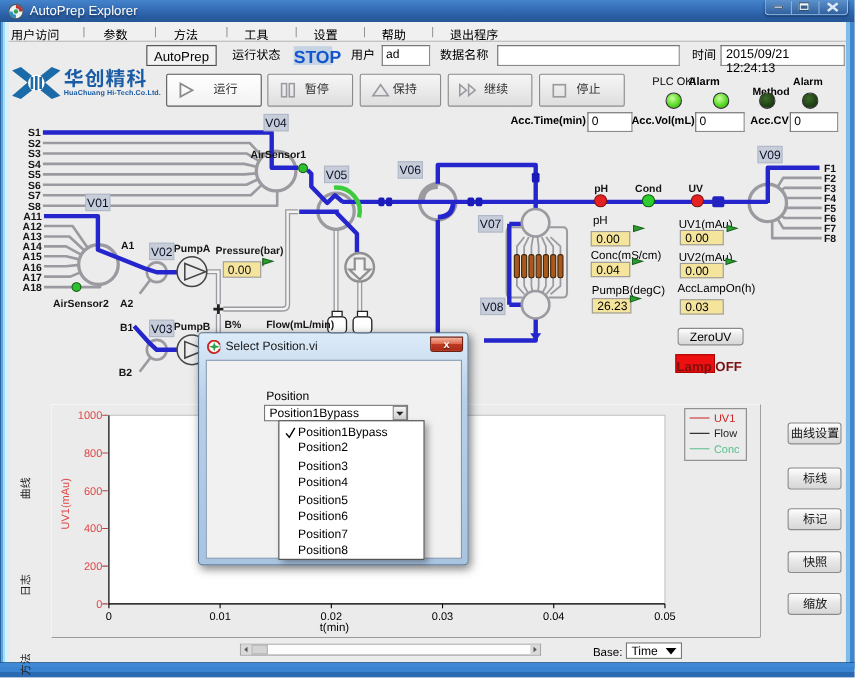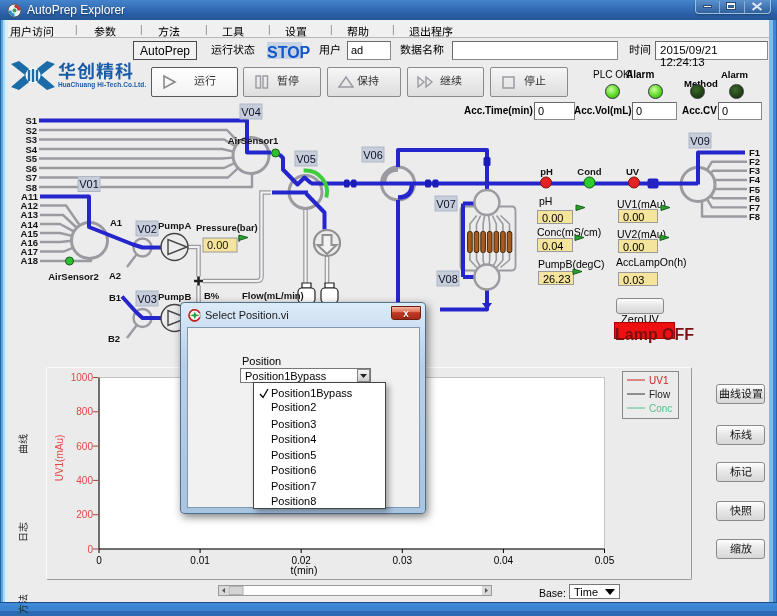--- a/index.html
+++ b/index.html
@@ -400,7 +400,7 @@
   </svg>
 <div class="ab" style="left:616px;top:256px;font-size:10.5px;color:#000">AccLampOn(h)</div>
 <div class="ab ybox" style="left:618px;top:272px;width:40px;height:14px">0.03</div>
-<div class="ab btn3d" style="left:616px;top:298px;width:48px;height:16px;font-size:11px;text-align:center;padding-top:14px;color:#000">ZeroUV</div>
+<div class="ab btn3d" style="left:616px;top:298px;width:60px;height:16px;font-size:11px;text-align:center;padding-top:2px;color:#000">ZeroUV</div>
 <div class="ab" style="left:614px;top:322px;width:61px;height:17px;background:#ee1010;border:1px solid #a00;font-size:16px;font-weight:bold;color:#7a1010;text-align:center;padding-top:3px;white-space:nowrap">Lamp OFF</div>
 <div class="ab" style="left:24px;top:444px;width:20px;height:12px;transform:translate(-50%,-50%) rotate(-90deg)">
     <svg class="ab" style="left:0px;top:0px;opacity:1" width="21" height="12">

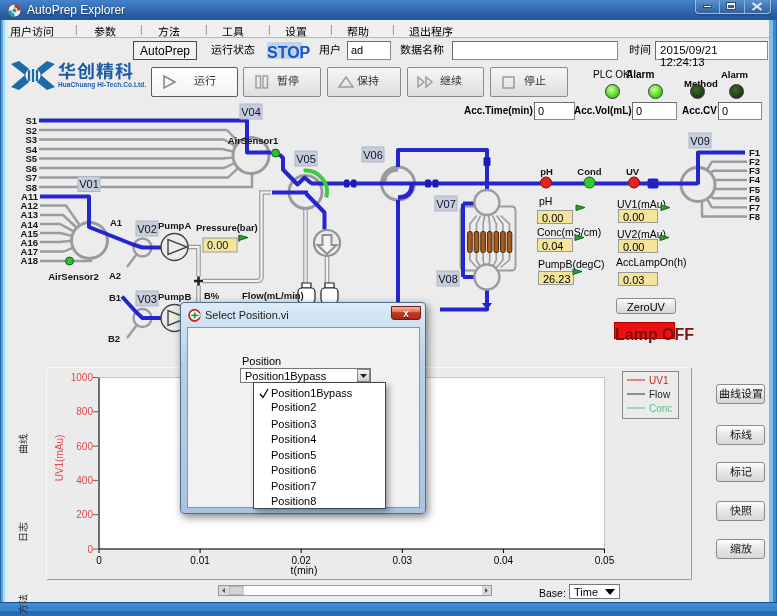--- a/index.html
+++ b/index.html
@@ -401,7 +401,7 @@
 <div class="ab" style="left:616px;top:256px;font-size:10.5px;color:#000">AccLampOn(h)</div>
 <div class="ab ybox" style="left:618px;top:272px;width:40px;height:14px">0.03</div>
 <div class="ab btn3d" style="left:616px;top:298px;width:60px;height:16px;font-size:11px;text-align:center;padding-top:2px;color:#000">ZeroUV</div>
-<div class="ab" style="left:614px;top:322px;width:61px;height:17px;background:#ee1010;border:1px solid #a00;font-size:16px;font-weight:bold;color:#7a1010;text-align:center;padding-top:3px;white-space:nowrap">Lamp OFF</div>
+<div class="ab" style="left:614px;top:322px;width:36px;height:17px;background:#ee1010;border:1px solid #a00;font-size:12px;font-weight:bold;color:#7a1010;text-align:center;padding-top:3px;white-space:nowrap">Lamp OFF</div>
 <div class="ab" style="left:24px;top:444px;width:20px;height:12px;transform:translate(-50%,-50%) rotate(-90deg)">
     <svg class="ab" style="left:0px;top:0px;opacity:1" width="21" height="12">
       <g fill="#222" transform="translate(0,8.8) scale(0.010000,0.010000)">

